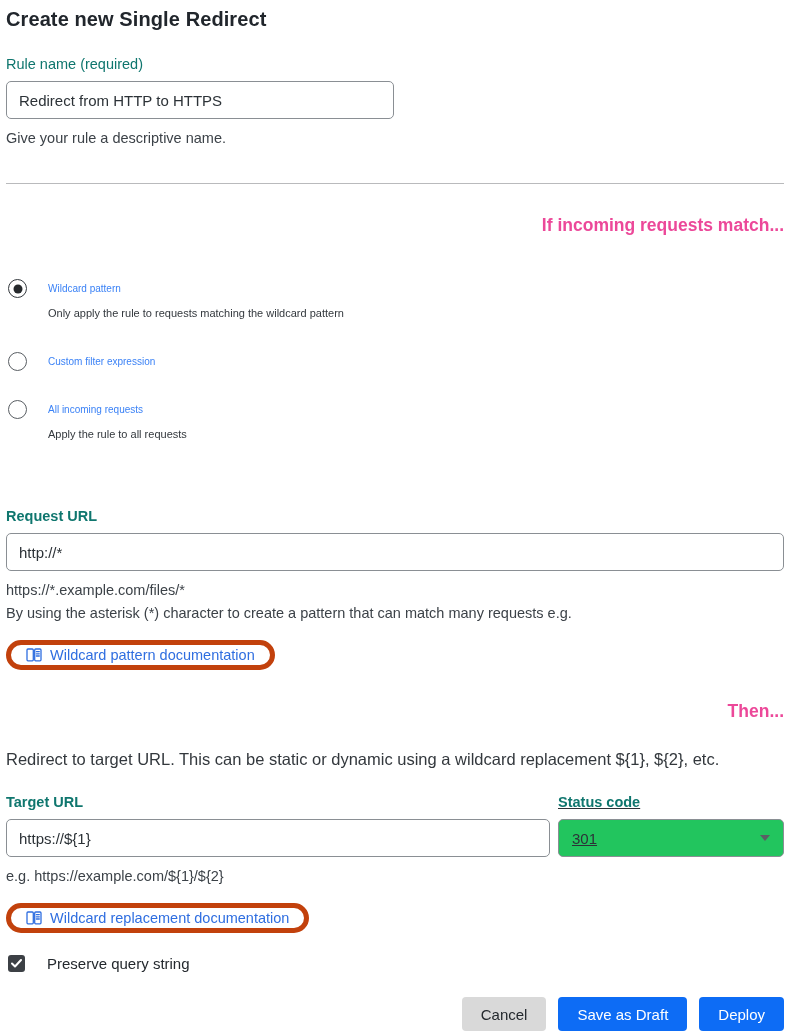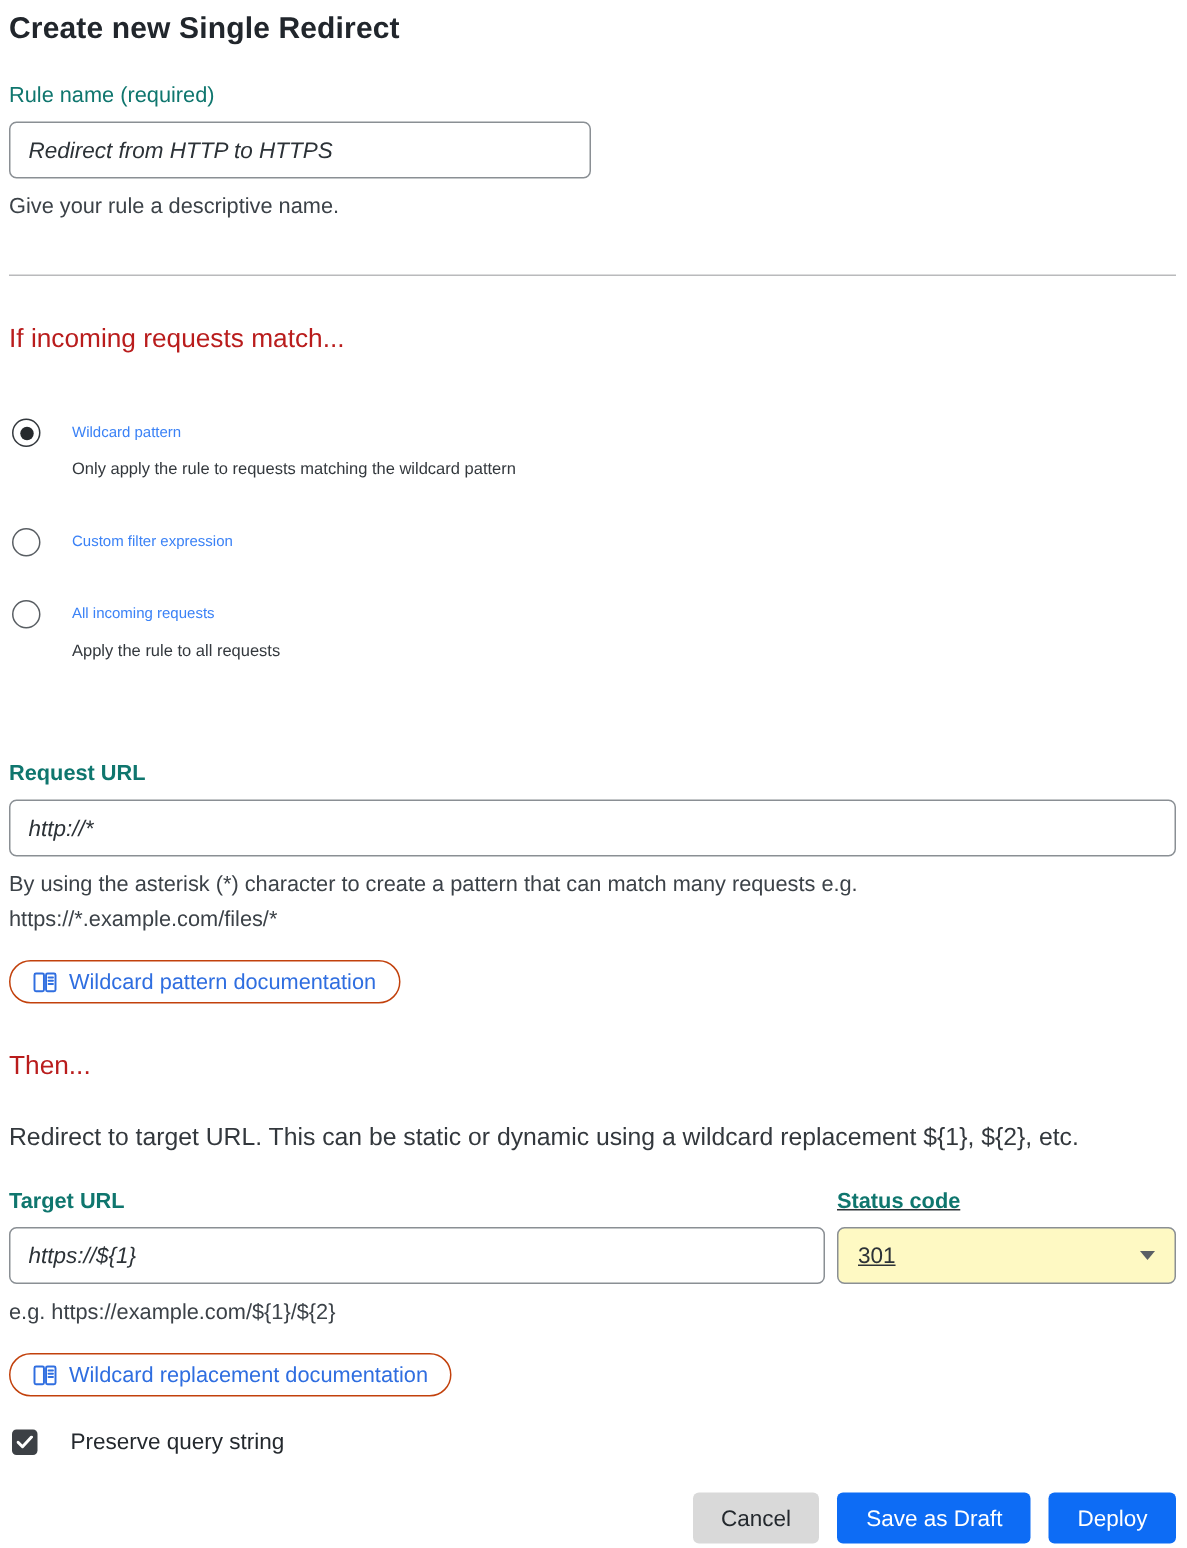--- a/index.html
+++ b/index.html
@@ -36,7 +36,6 @@
     color: #2c3237;
     background: #fff;
     outline: none;
-    font-style: italic;
   }
   .rule-name-input { width: 388px; }
   .full-input { width: 778px; }

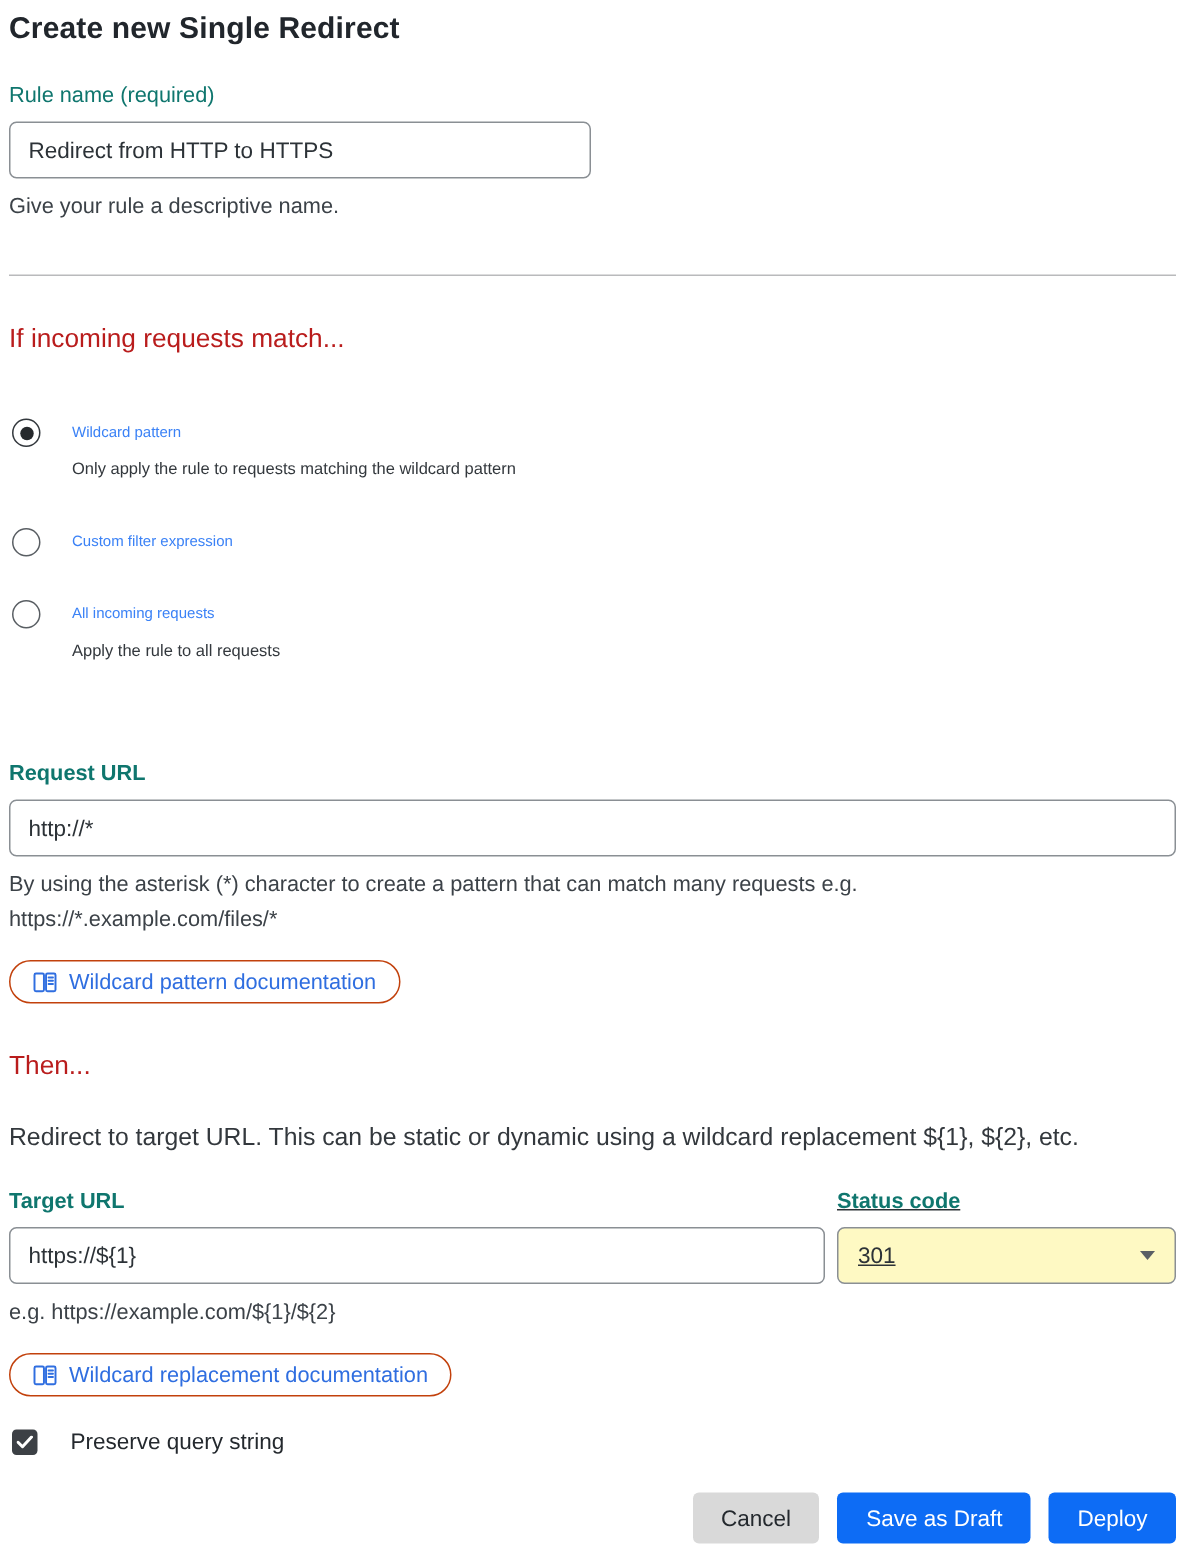--- a/index.html
+++ b/index.html
@@ -52,9 +52,10 @@
   }
   .section-heading {
     font-size: 17.5px;
-    font-weight: 400;
-    color: #b91c1c;
+    font-weight: 700;
+    color: #ec4899;
     margin-top: 31px;
+    text-align: right;
   }
   
   .radio-row {

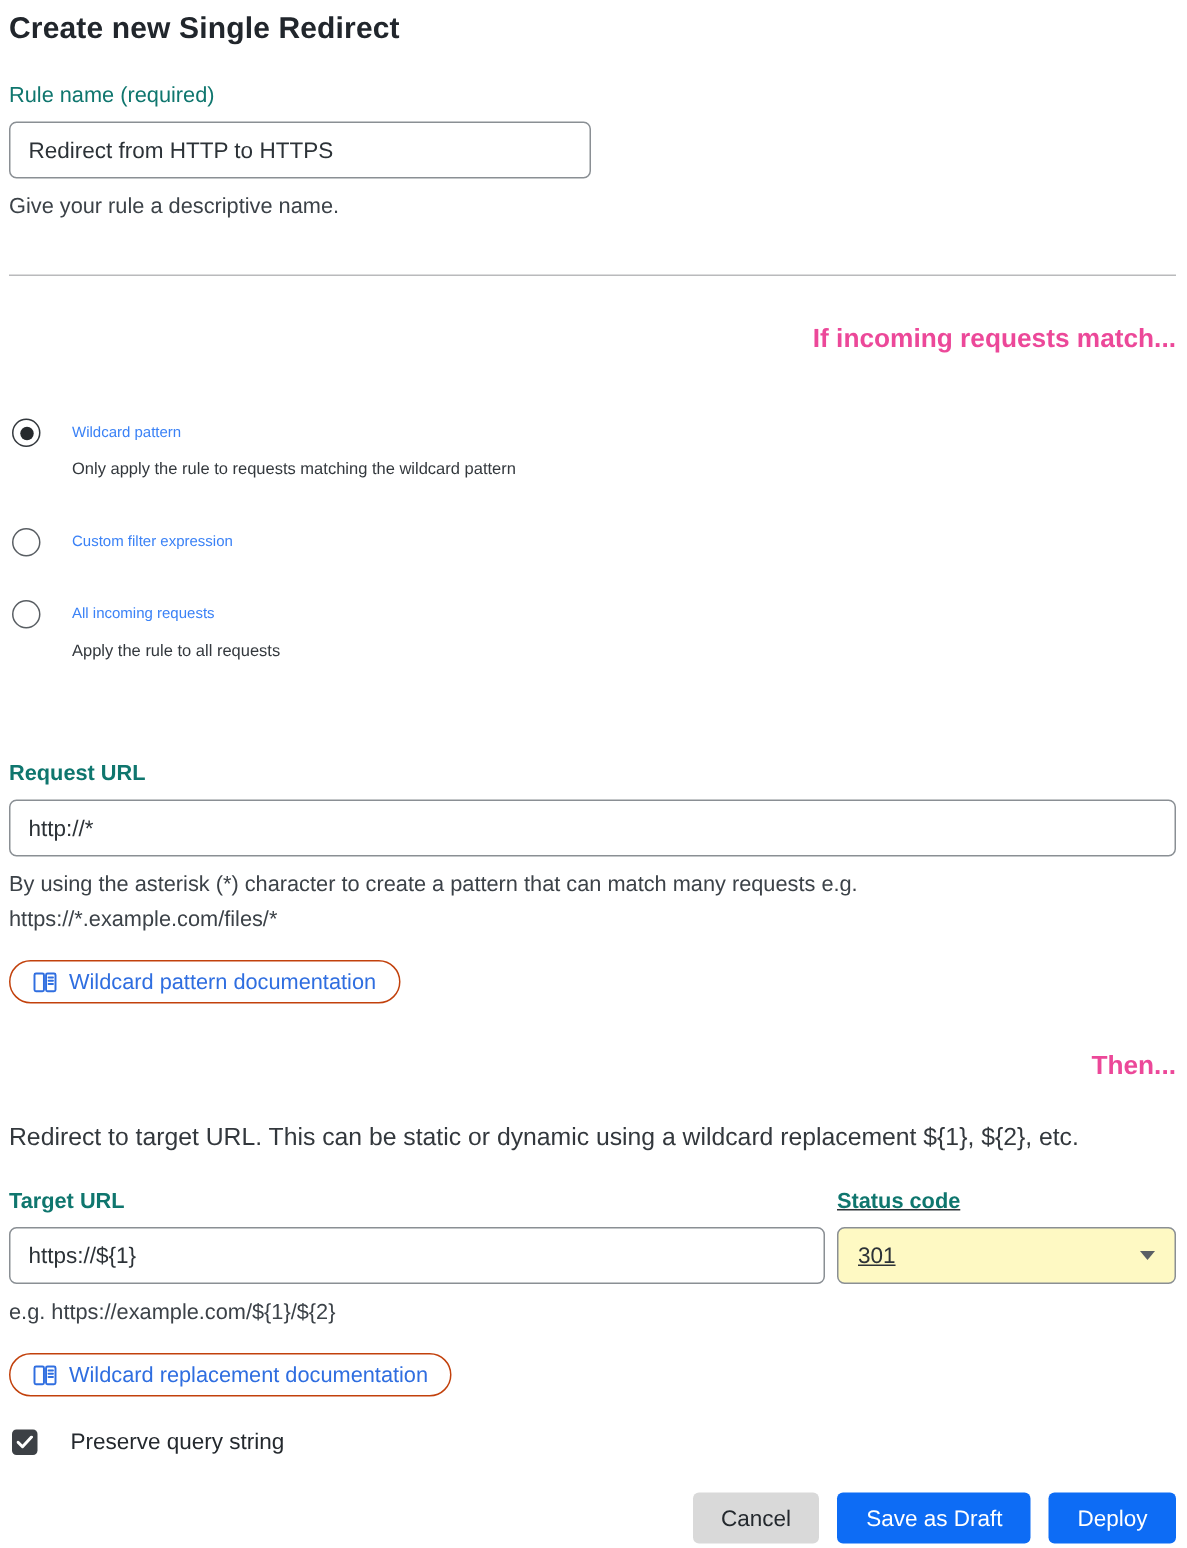--- a/index.html
+++ b/index.html
@@ -226,8 +226,8 @@
 <div class="field-label semibold request-url-label">Request URL</div>
 <input class="text-input full-input" type="text" value="http://*" style="">
 <div class="help-text">
+  <div>https://*.example.com/files/*</div>
   <div>By using the asterisk (*) character to create a pattern that can match many requests e.g.</div>
-  <div>https://*.example.com/files/*</div>
 </div>
 
 <button class="doc-button">

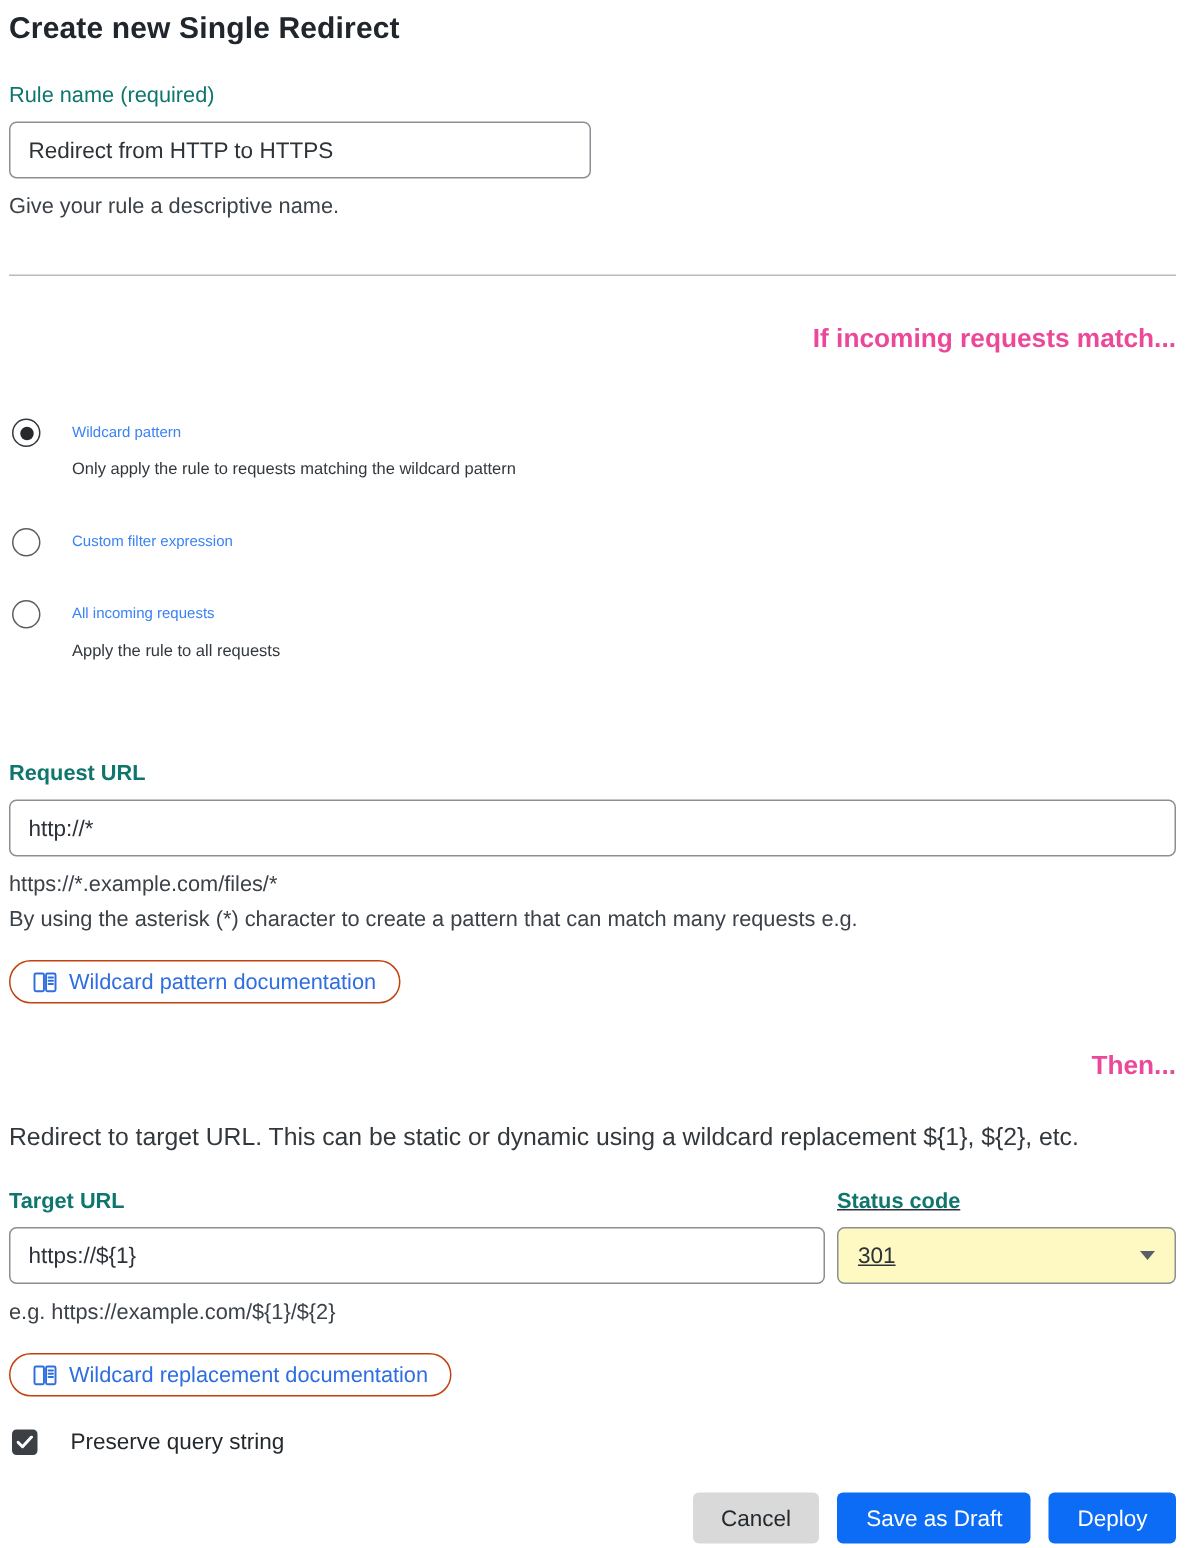--- a/index.html
+++ b/index.html
@@ -104,7 +104,7 @@
     margin-top: 15px;
     height: 29px;
     padding: 10px 15px;
-    border: 1px solid #c2410c;
+    border: 5px solid #c2410c;
     border-radius: 15px;
     background: #fff;
     color: #2f6ee0;

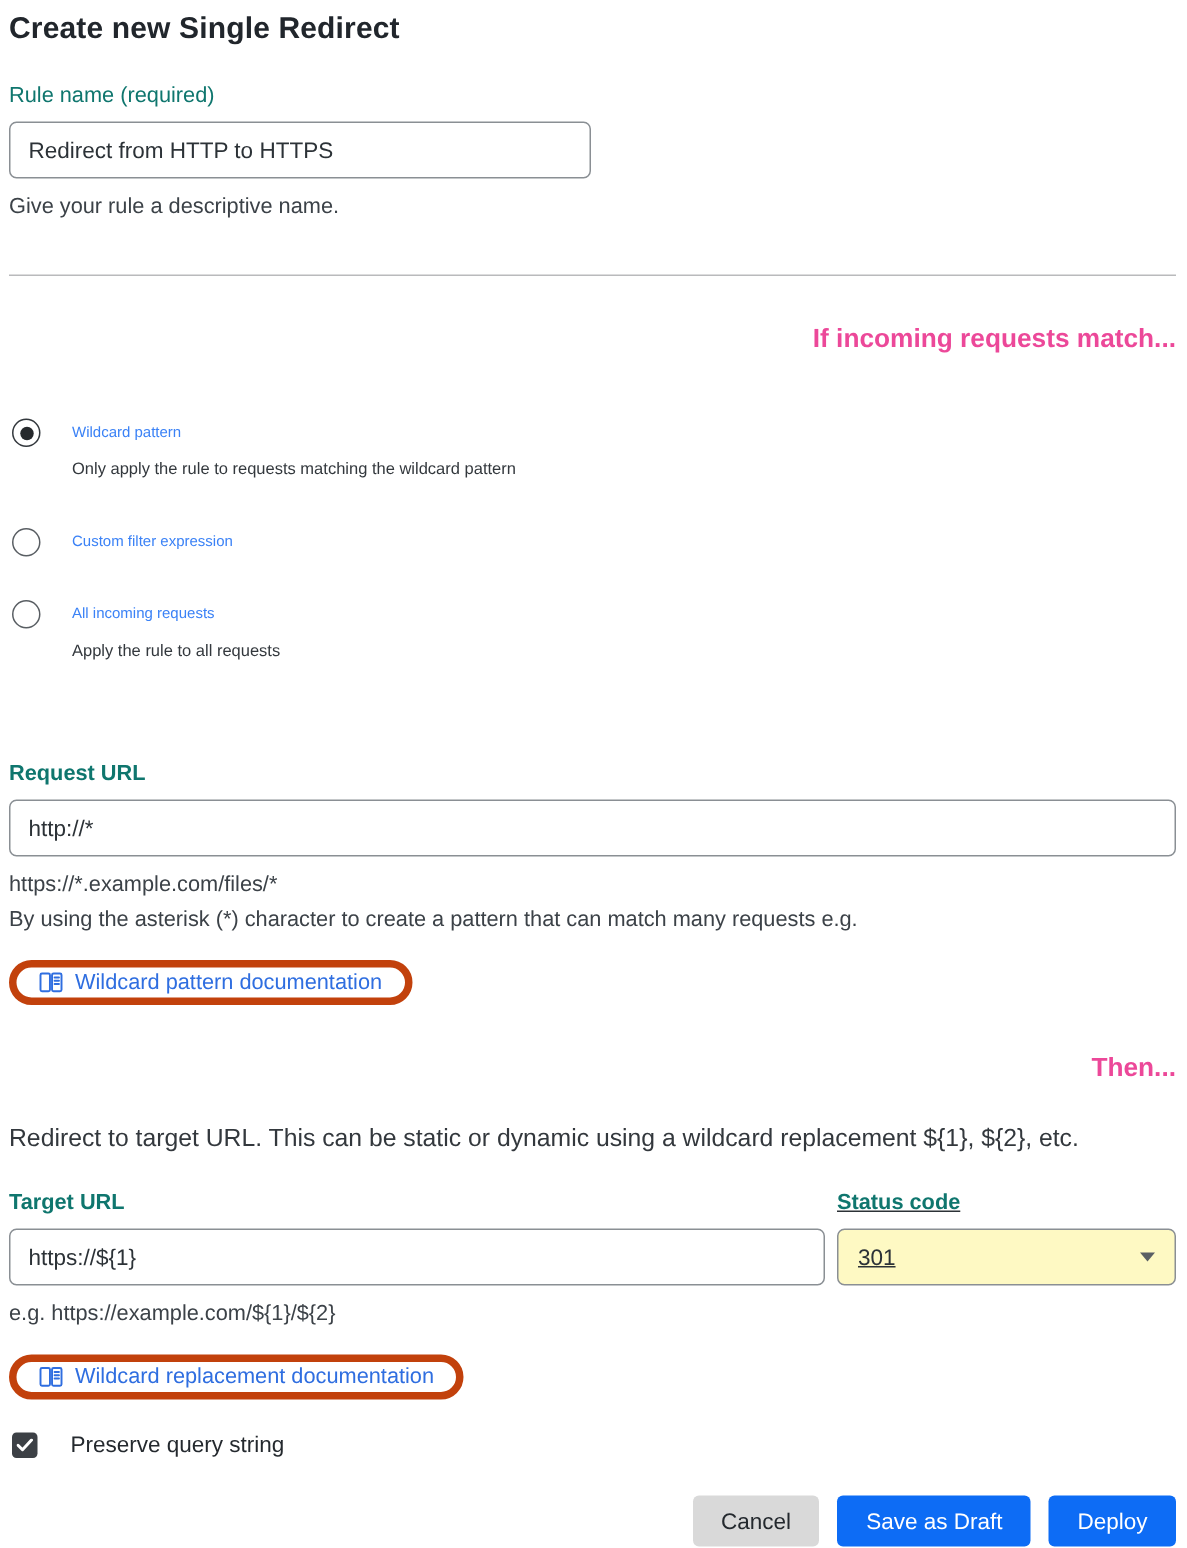--- a/index.html
+++ b/index.html
@@ -131,7 +131,7 @@
     width: 226px;
     border: 1px solid #8a8f94;
     border-radius: 5px;
-    background: #fef9c3;
+    background: #22c55e;
     display: flex;
     align-items: center;
     justify-content: space-between;

